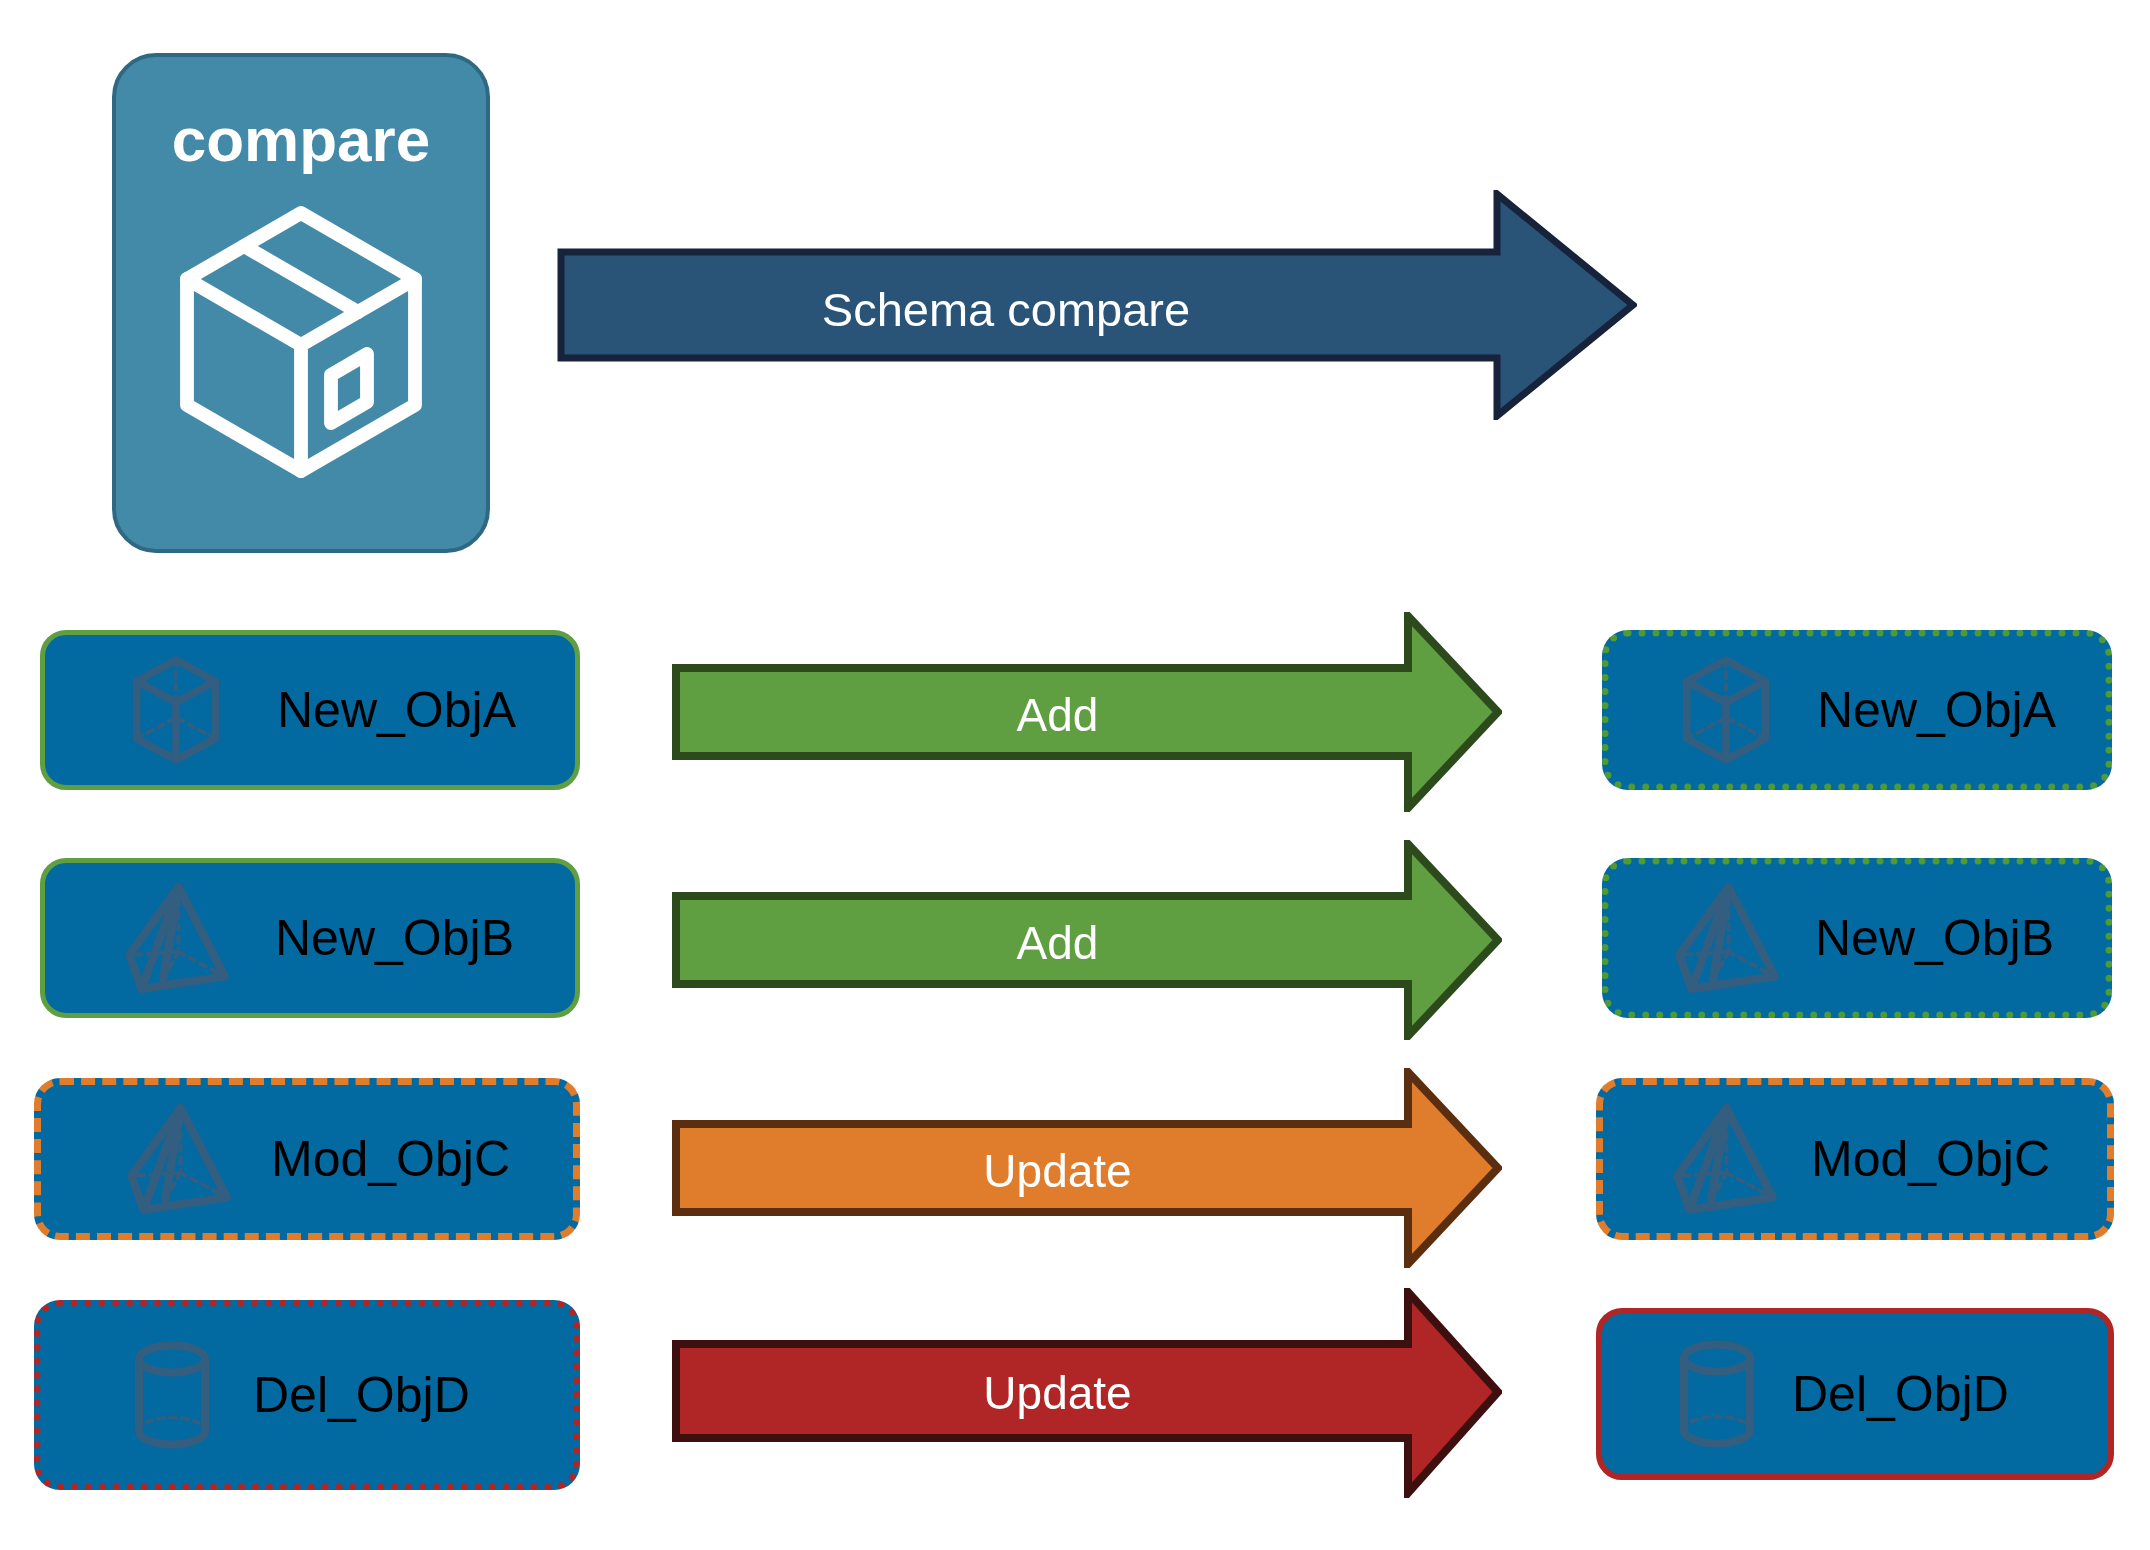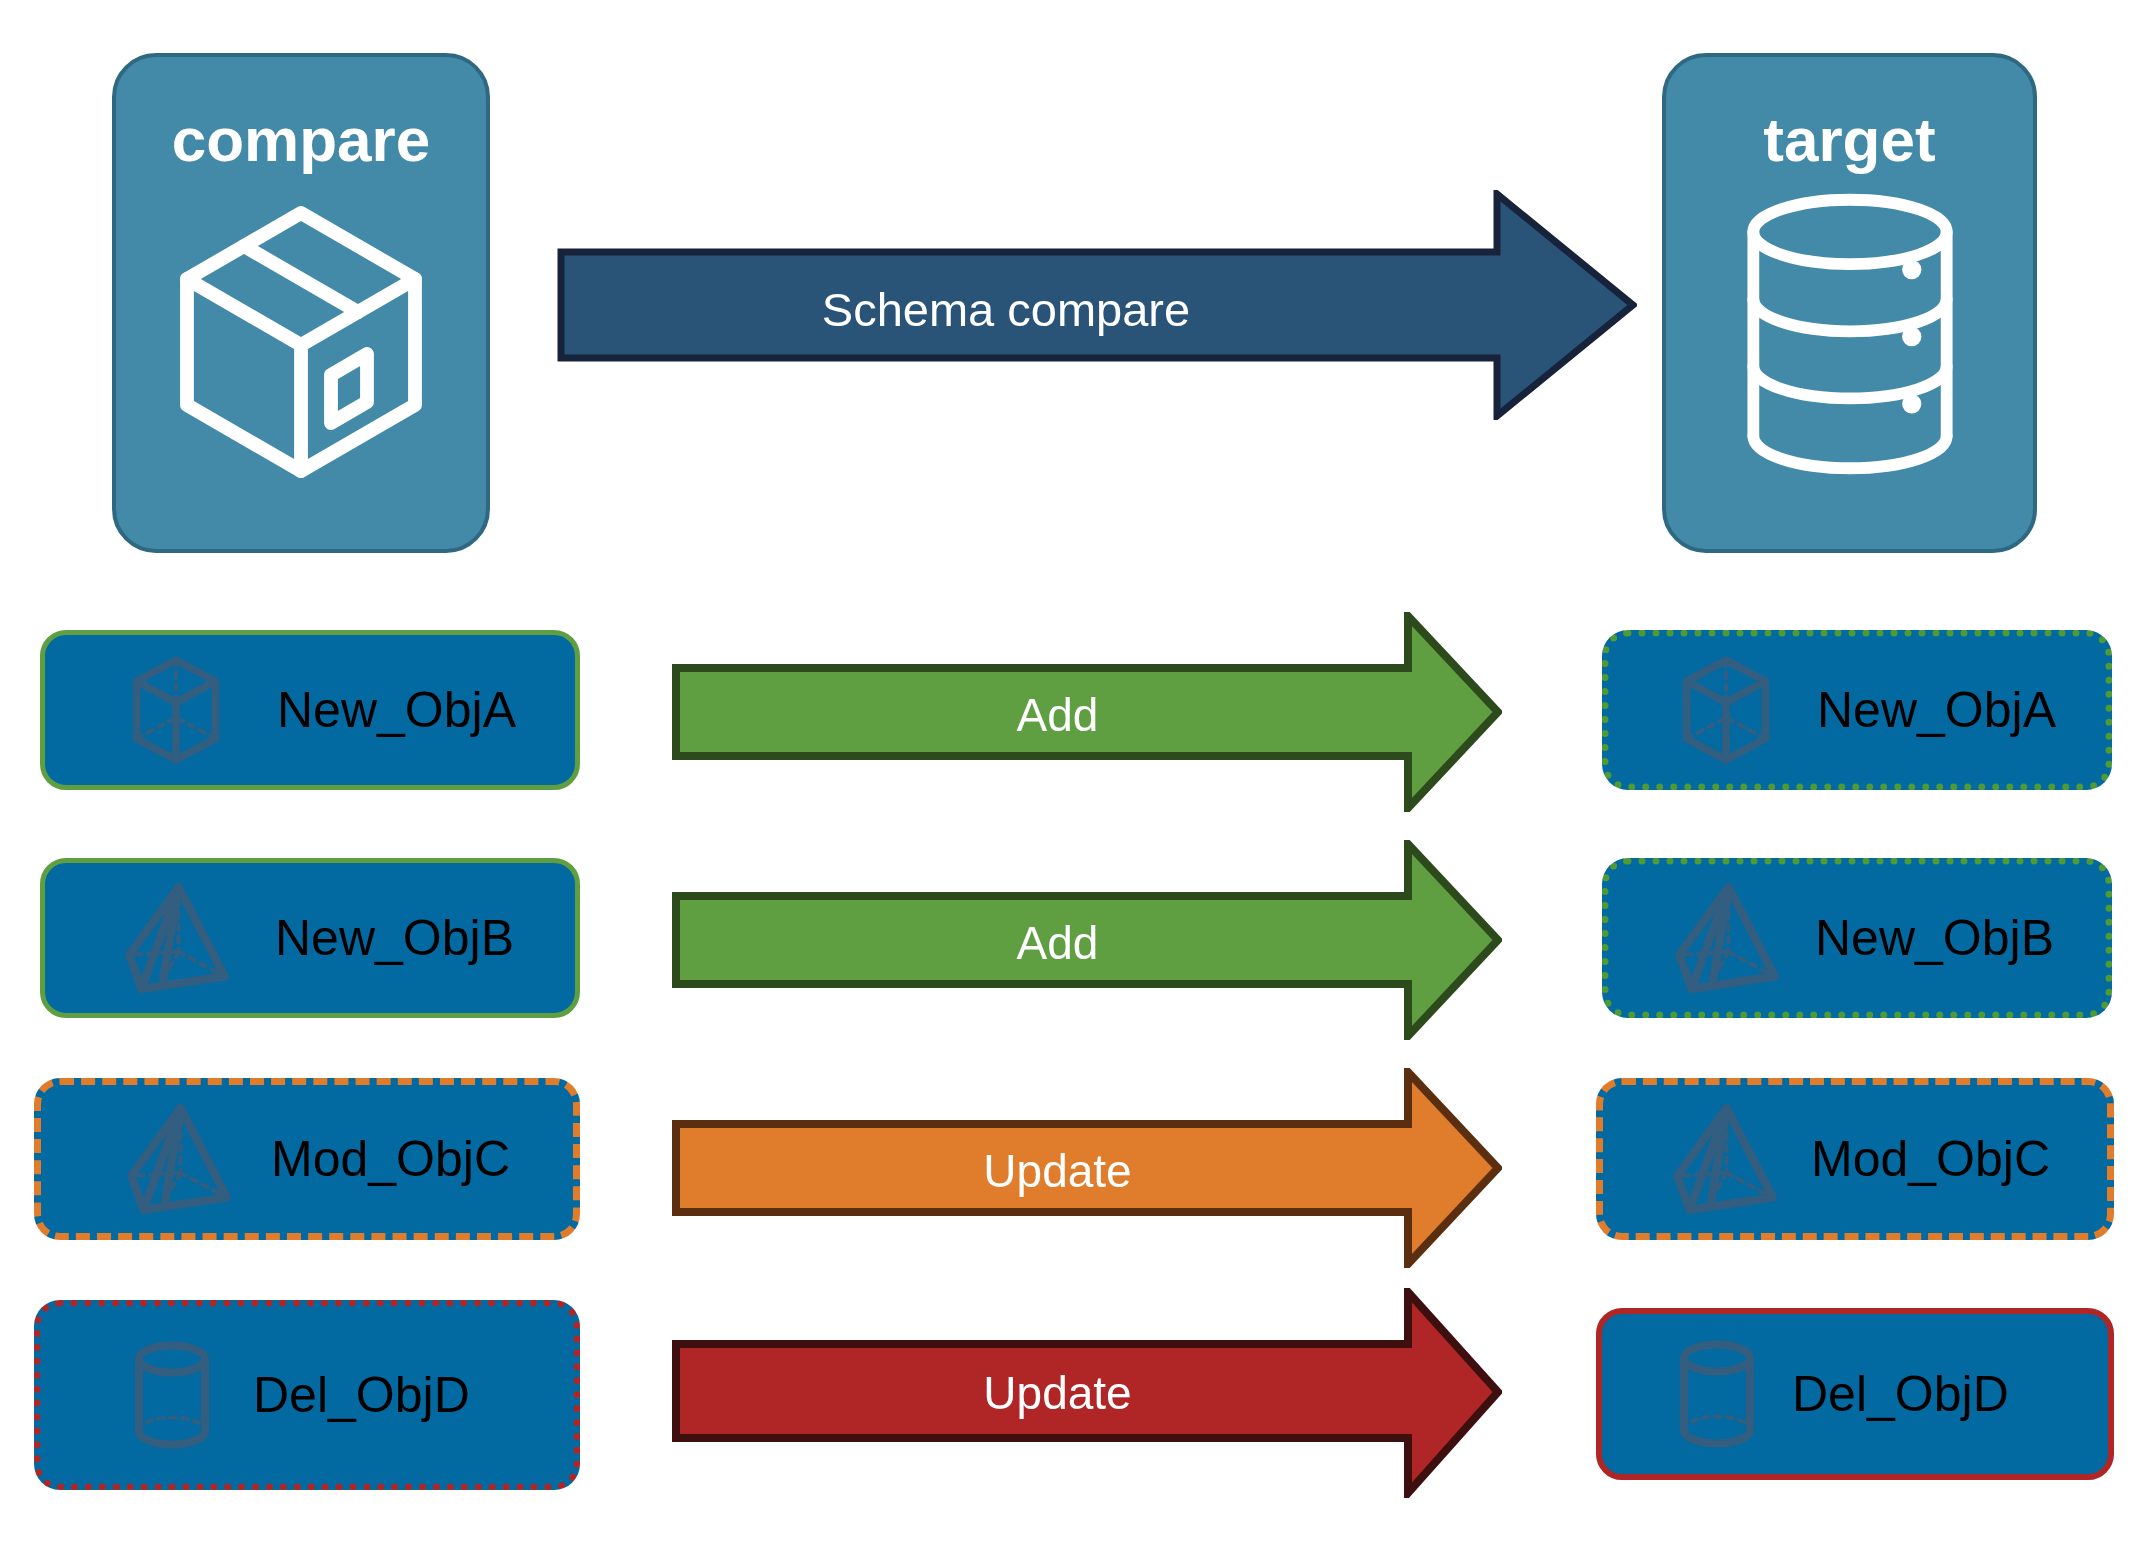--- a/index.html
+++ b/index.html
@@ -68,22 +68,6 @@
     </div>
   </div>
 
-  <div class="endpoint" style="left:1662px;top:53px;width:375px;height:500px;">
-    <div class="ep-title">target</div>
-    <div class="ep-icon">
-      <svg width="270" height="290" viewBox="0 0 100 108" fill="none" stroke="#ffffff" stroke-width="4.4" stroke-linejoin="round" stroke-linecap="round">
-        <ellipse cx="50" cy="16" rx="36" ry="12"></ellipse>
-        <path d="M14 16 L14 92"></path>
-        <path d="M86 16 L86 92"></path>
-        <path d="M14 92 a36 12 0 0 0 72 0"></path>
-        <path d="M14 41 a36 12 0 0 0 72 0"></path>
-        <path d="M14 66 a36 12 0 0 0 72 0"></path>
-        <circle cx="73" cy="30" r="3.6" fill="#ffffff" stroke="none"></circle>
-        <circle cx="73" cy="55" r="3.6" fill="#ffffff" stroke="none"></circle>
-        <circle cx="73" cy="80" r="3.6" fill="#ffffff" stroke="none"></circle>
-      </svg>
-    </div>
-  </div>
 
   <div class="big-arrow" style="left:545px;top:190px;width:1080px;height:230px;">
     <svg width="1080" height="230" viewBox="0 0 1080 230" preserveAspectRatio="none">

